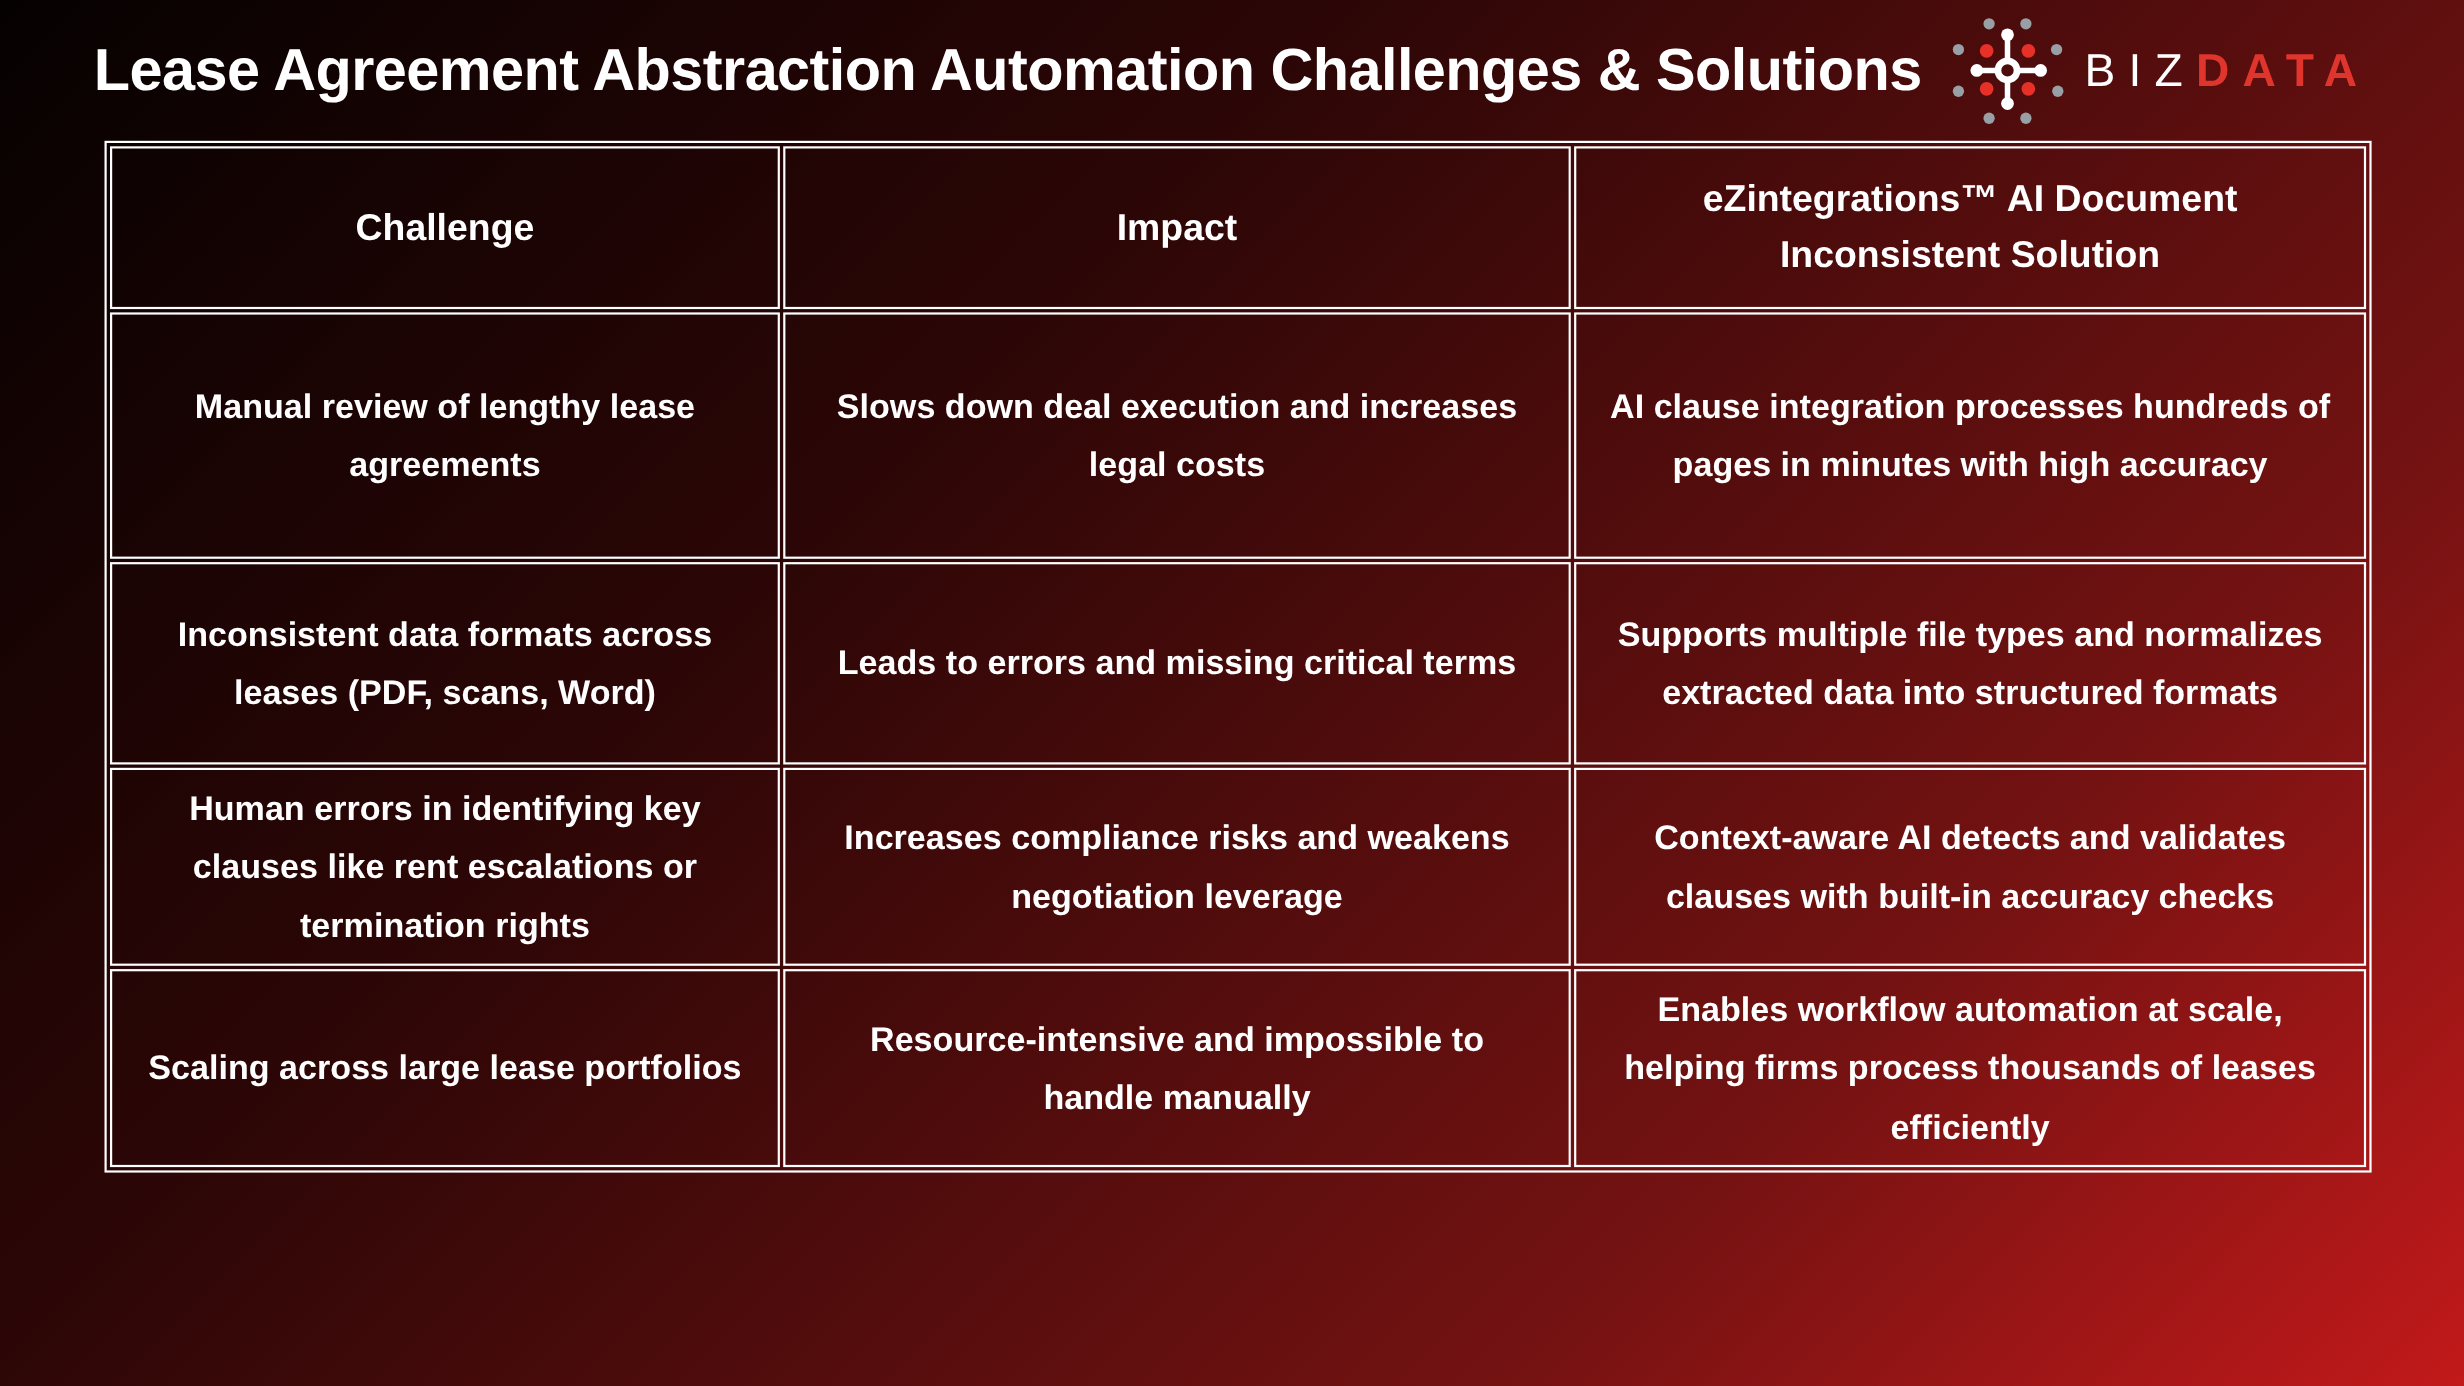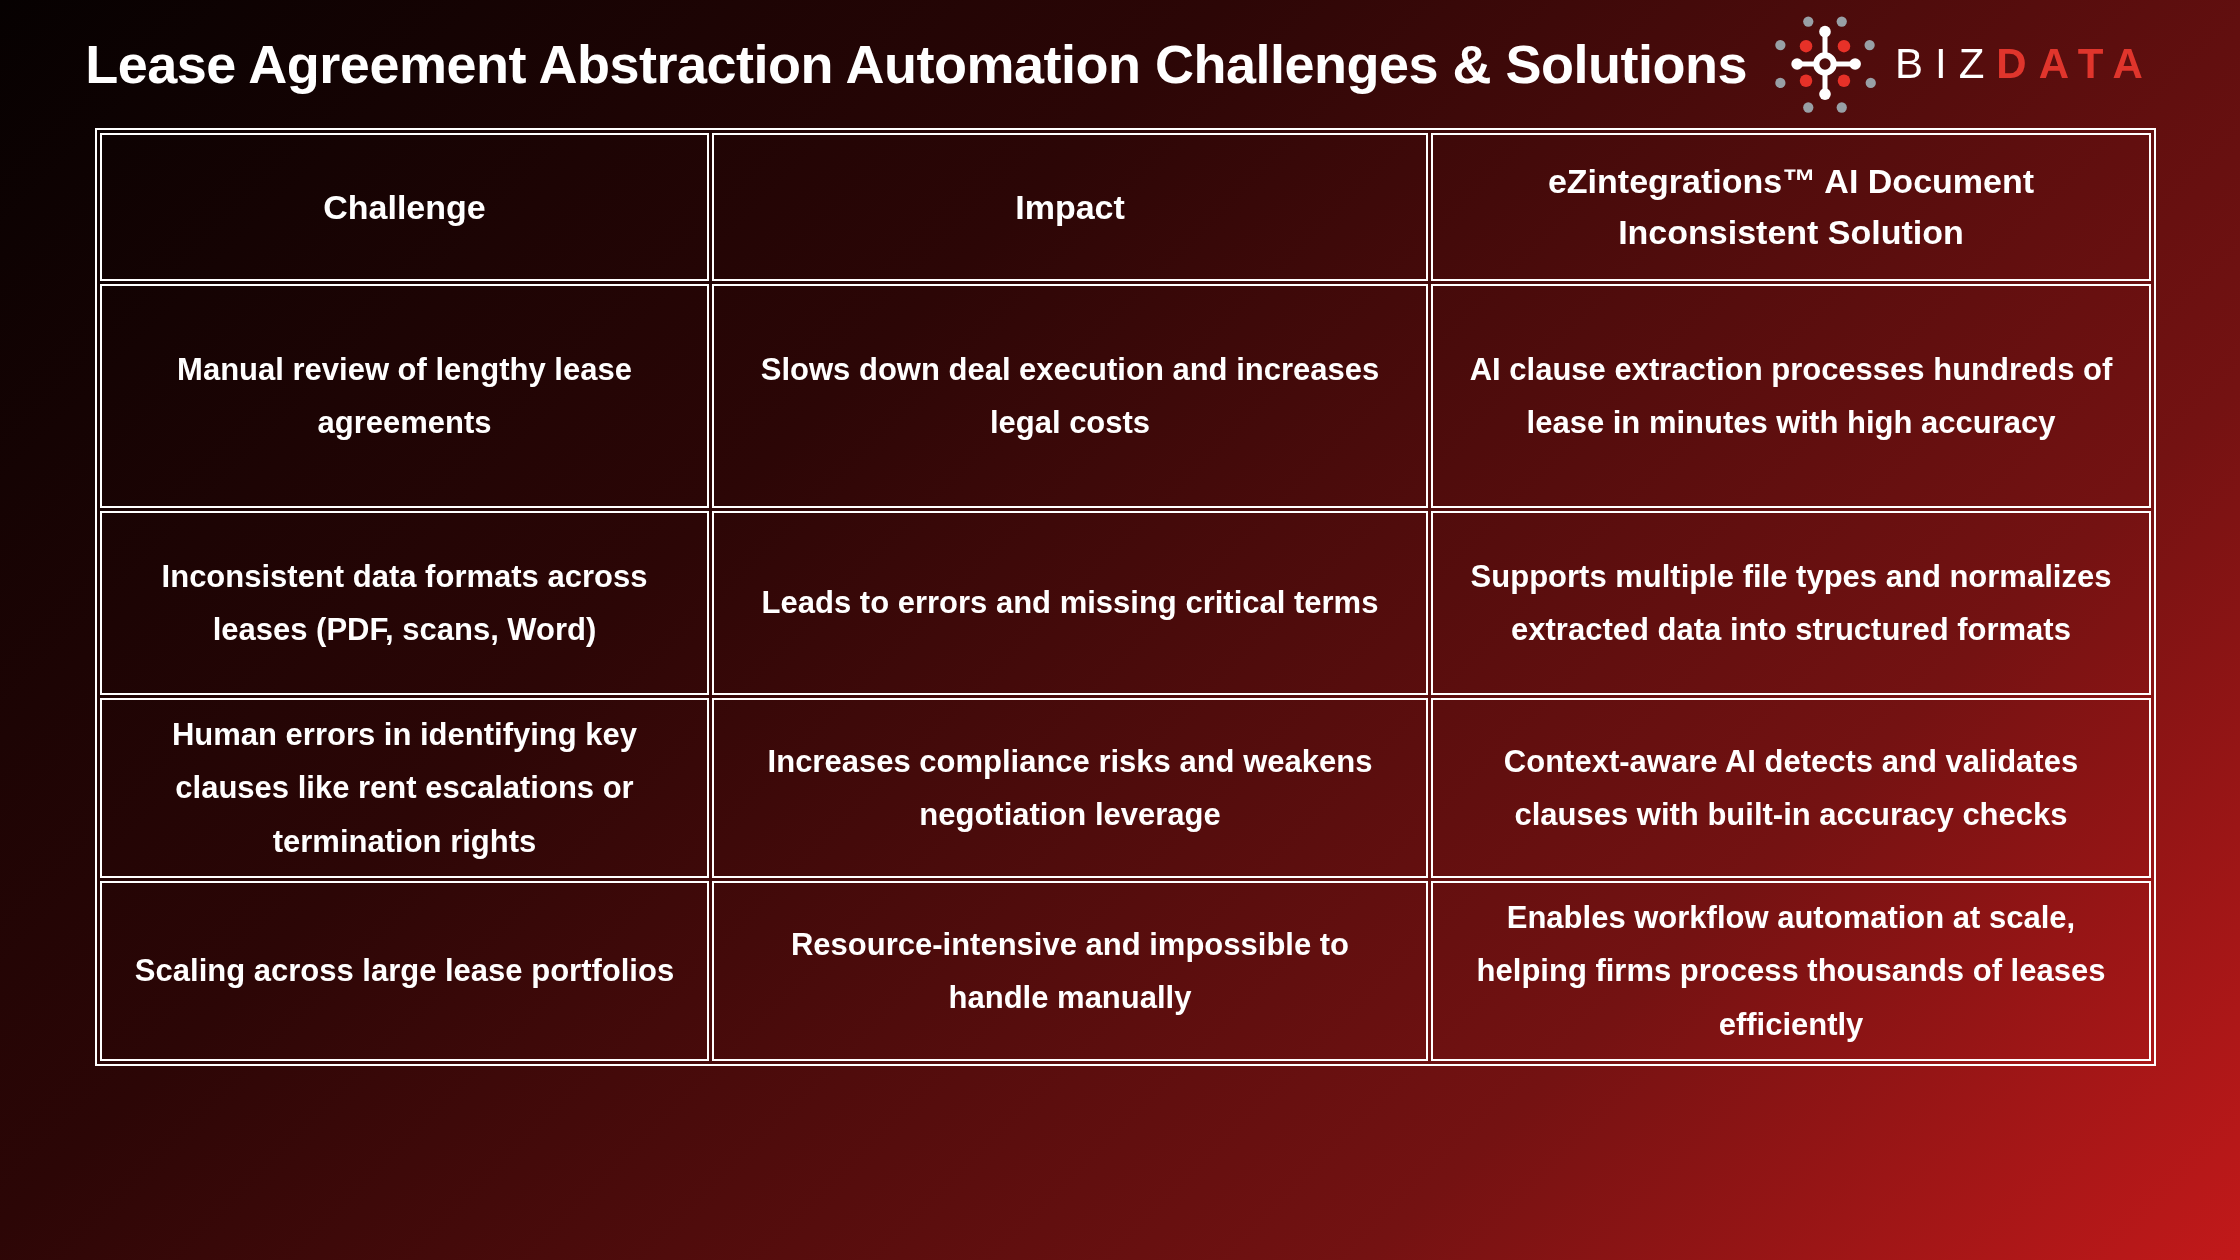--- a/index.html
+++ b/index.html
@@ -128,7 +128,7 @@
       <tr class="r0">
         <td>Manual review of lengthy lease agreements</td>
         <td>Slows down deal execution and increases legal costs</td>
-        <td>AI clause extraction processes hundreds of lease in minutes with high accuracy</td>
+        <td>AI clause integration processes hundreds of pages in minutes with high accuracy</td>
       </tr>
       <tr class="r1">
         <td>Inconsistent data formats across leases (PDF, scans, Word)</td>

